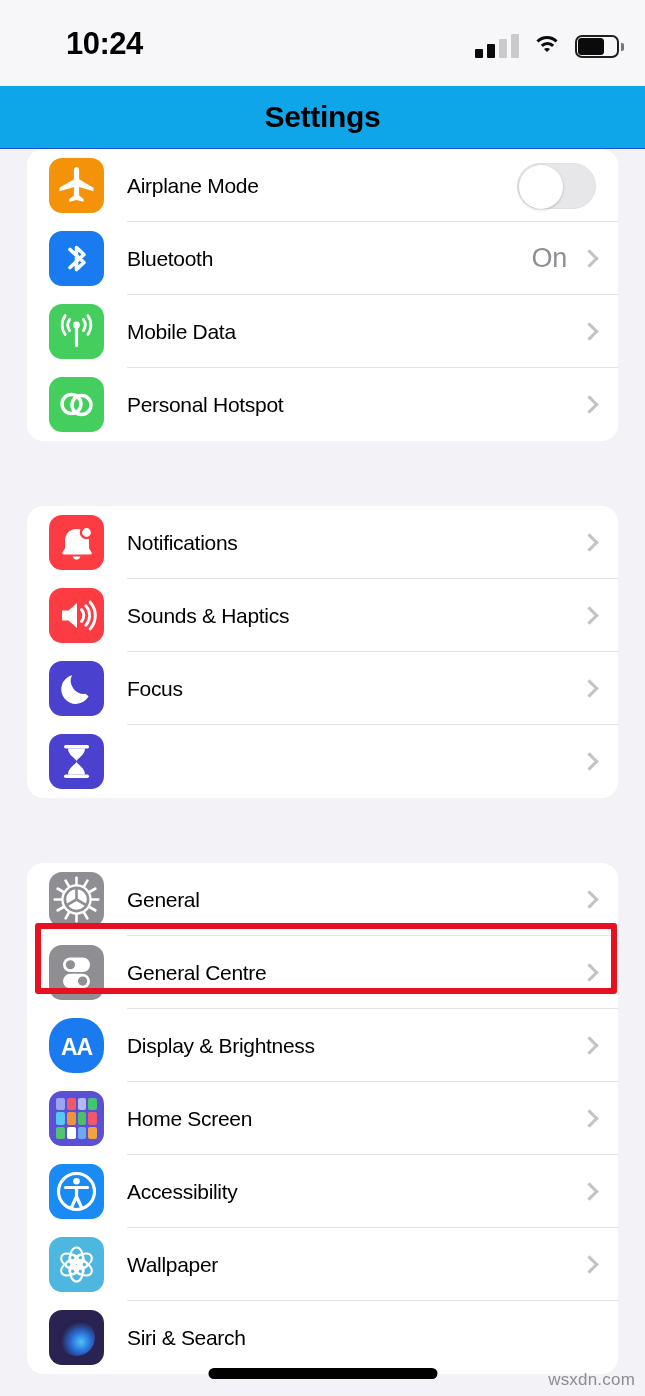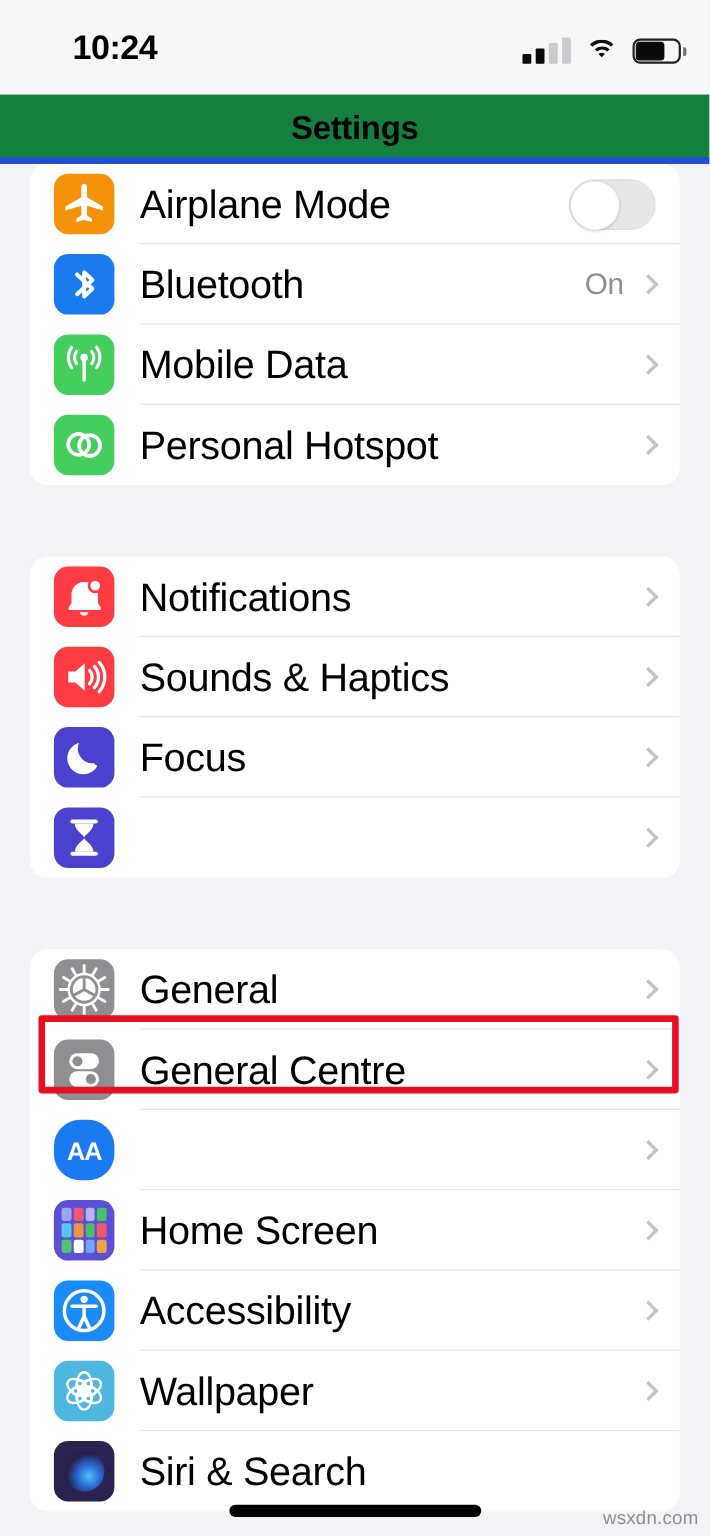--- a/index.html
+++ b/index.html
@@ -43,7 +43,7 @@
   
   .navbar {
     position:absolute; top:86px; left:0; width:645px; height:63px;
-    background:#15803d; border-bottom:6px solid #1d4ed8;
+    background:#0ea5e9; border-bottom:1px solid #1d4ed8;
   }
   .nav-title {
     position:absolute; left:0; right:0; top:14px;

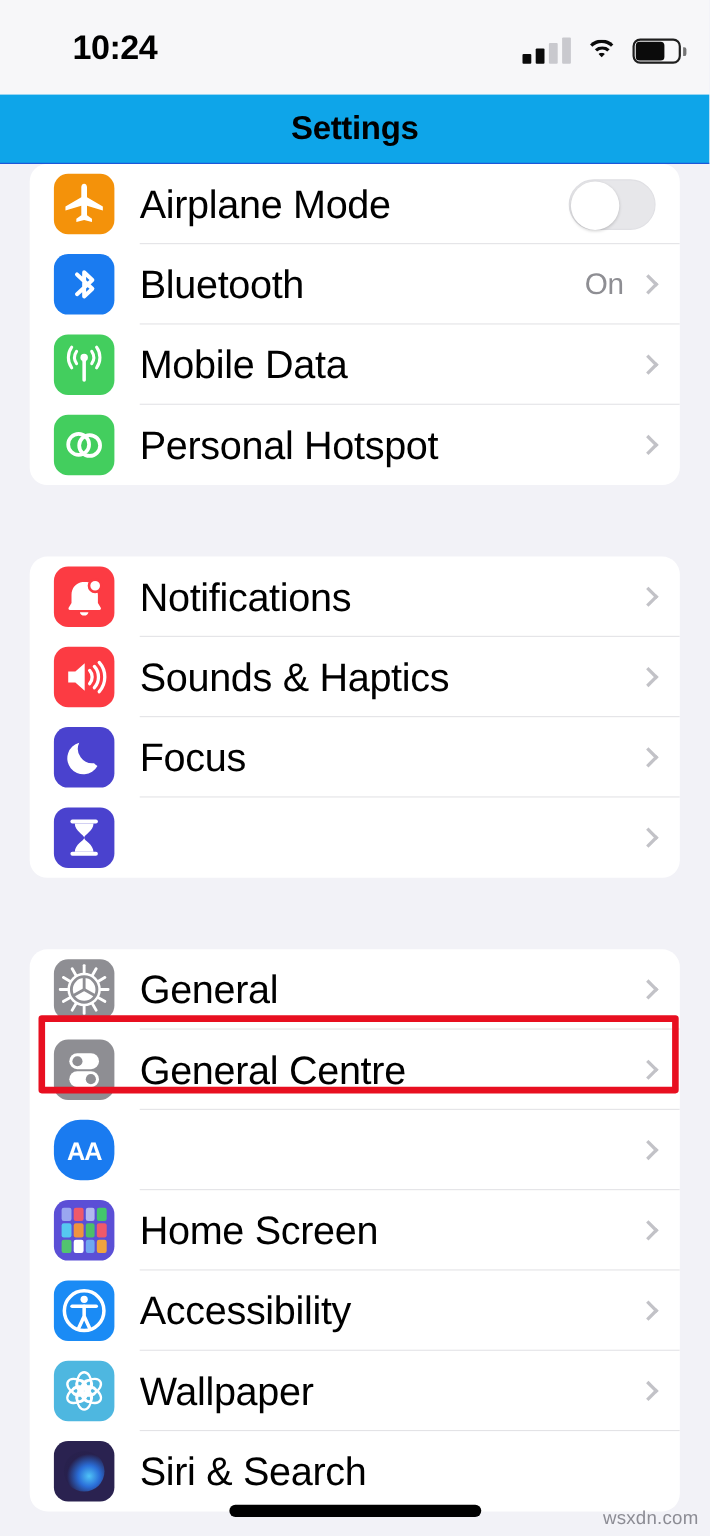--- a/index.html
+++ b/index.html
@@ -63,7 +63,7 @@
 
   .ic { width:55px; height:55px; border-radius:13px; flex:0 0 55px; position:relative;
         display:flex; align-items:center; justify-content:center; overflow:hidden; }
-  .label { margin-left:23px; font-size:36px; color:#000; letter-spacing:-0.3px; white-space:nowrap; }
+  .label { margin-left:23px; font-size:21px; color:#000; letter-spacing:-0.3px; white-space:nowrap; }
   .right { margin-left:auto; display:flex; align-items:center; padding-right:22px; }
   .value { font-size:27px; color:#8e8e93; letter-spacing:-0.3px; }
   .chev { width:13px; height:13px; border-right:3.2px solid #c2c2c7; border-top:3.2px solid #c2c2c7;

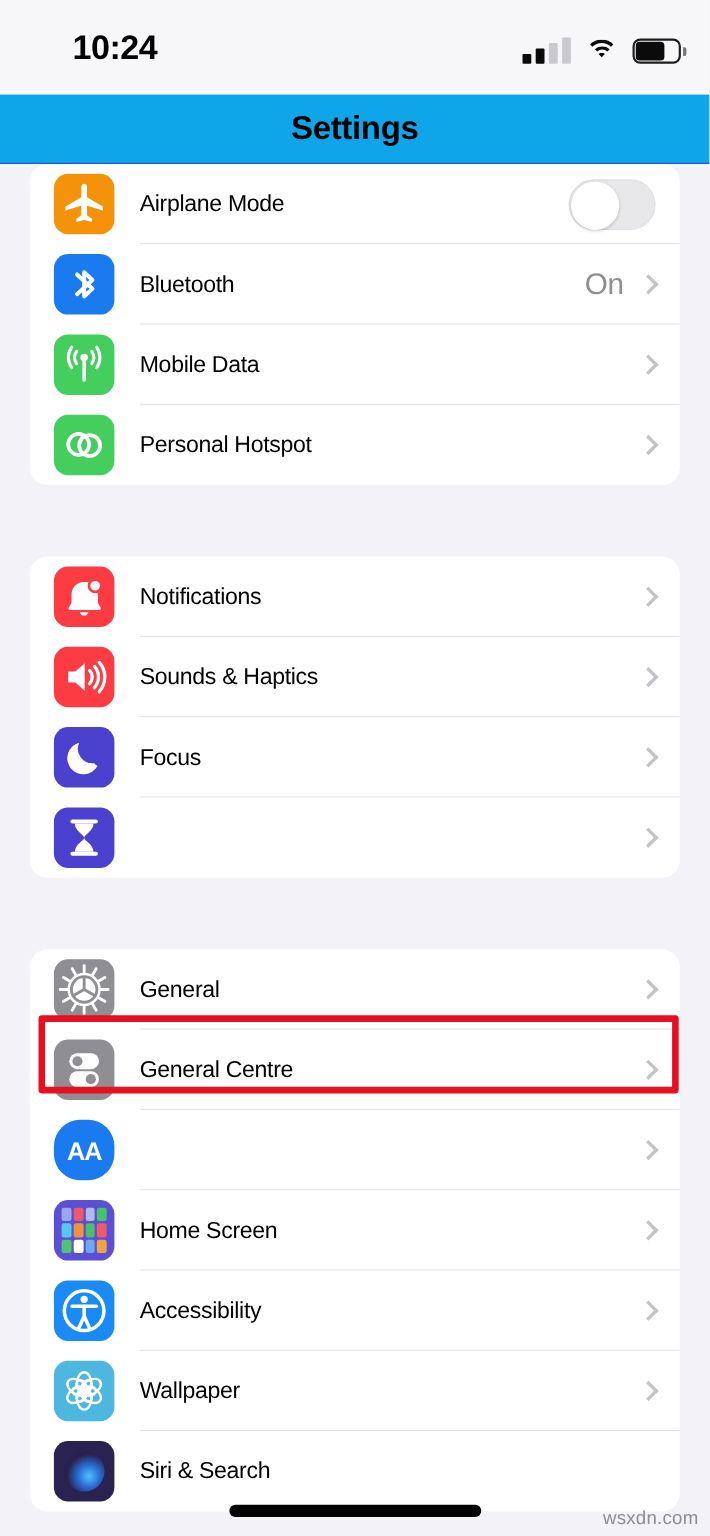--- a/index.html
+++ b/index.html
@@ -308,6 +308,7 @@
                 <text x="27.5" y="36.5" font-family="Liberation Sans, sans-serif" font-size="23" font-weight="600" fill="white" text-anchor="middle" letter-spacing="-1">AA</text>
               </svg>
             </div>
+            <div class="label">Display &amp; Brightness</div>
             <div class="right">
               <div class="chev"></div>
             </div>

